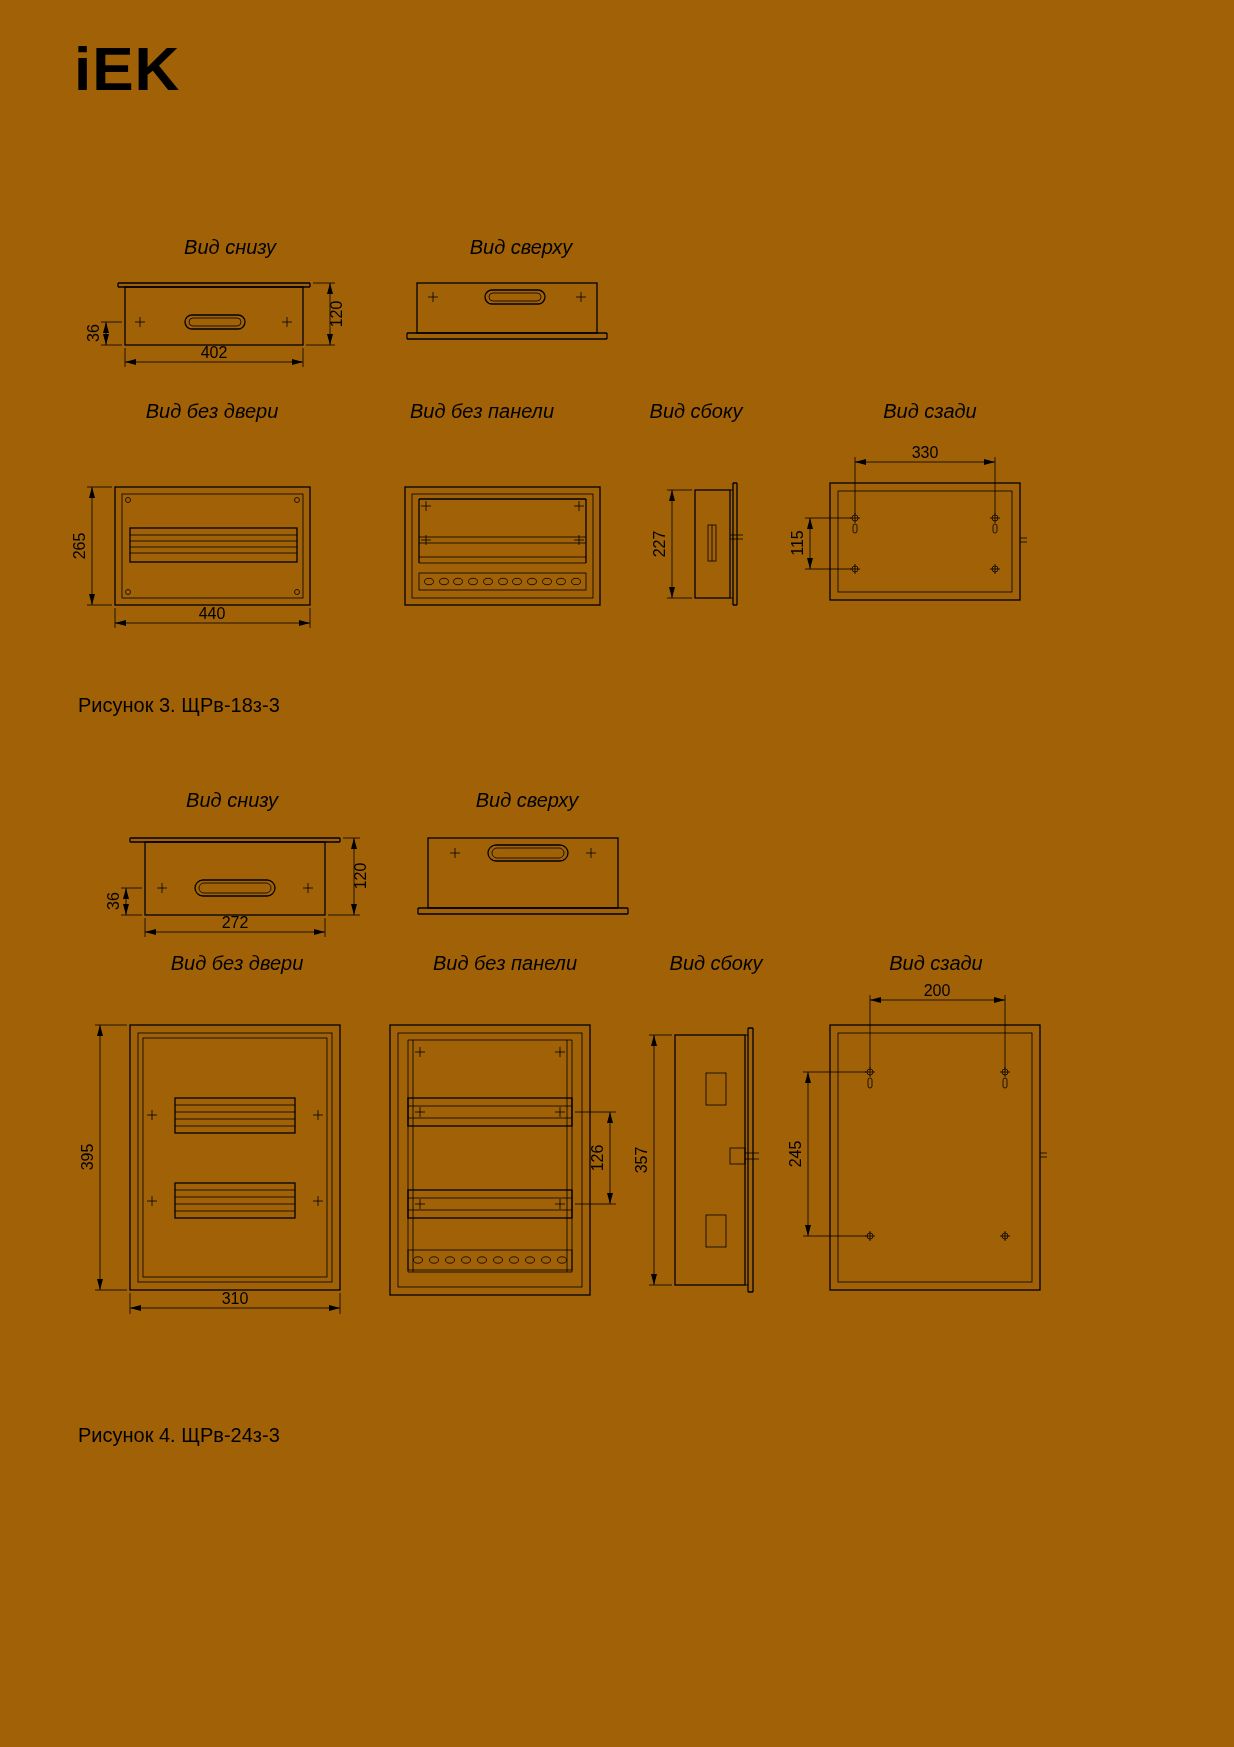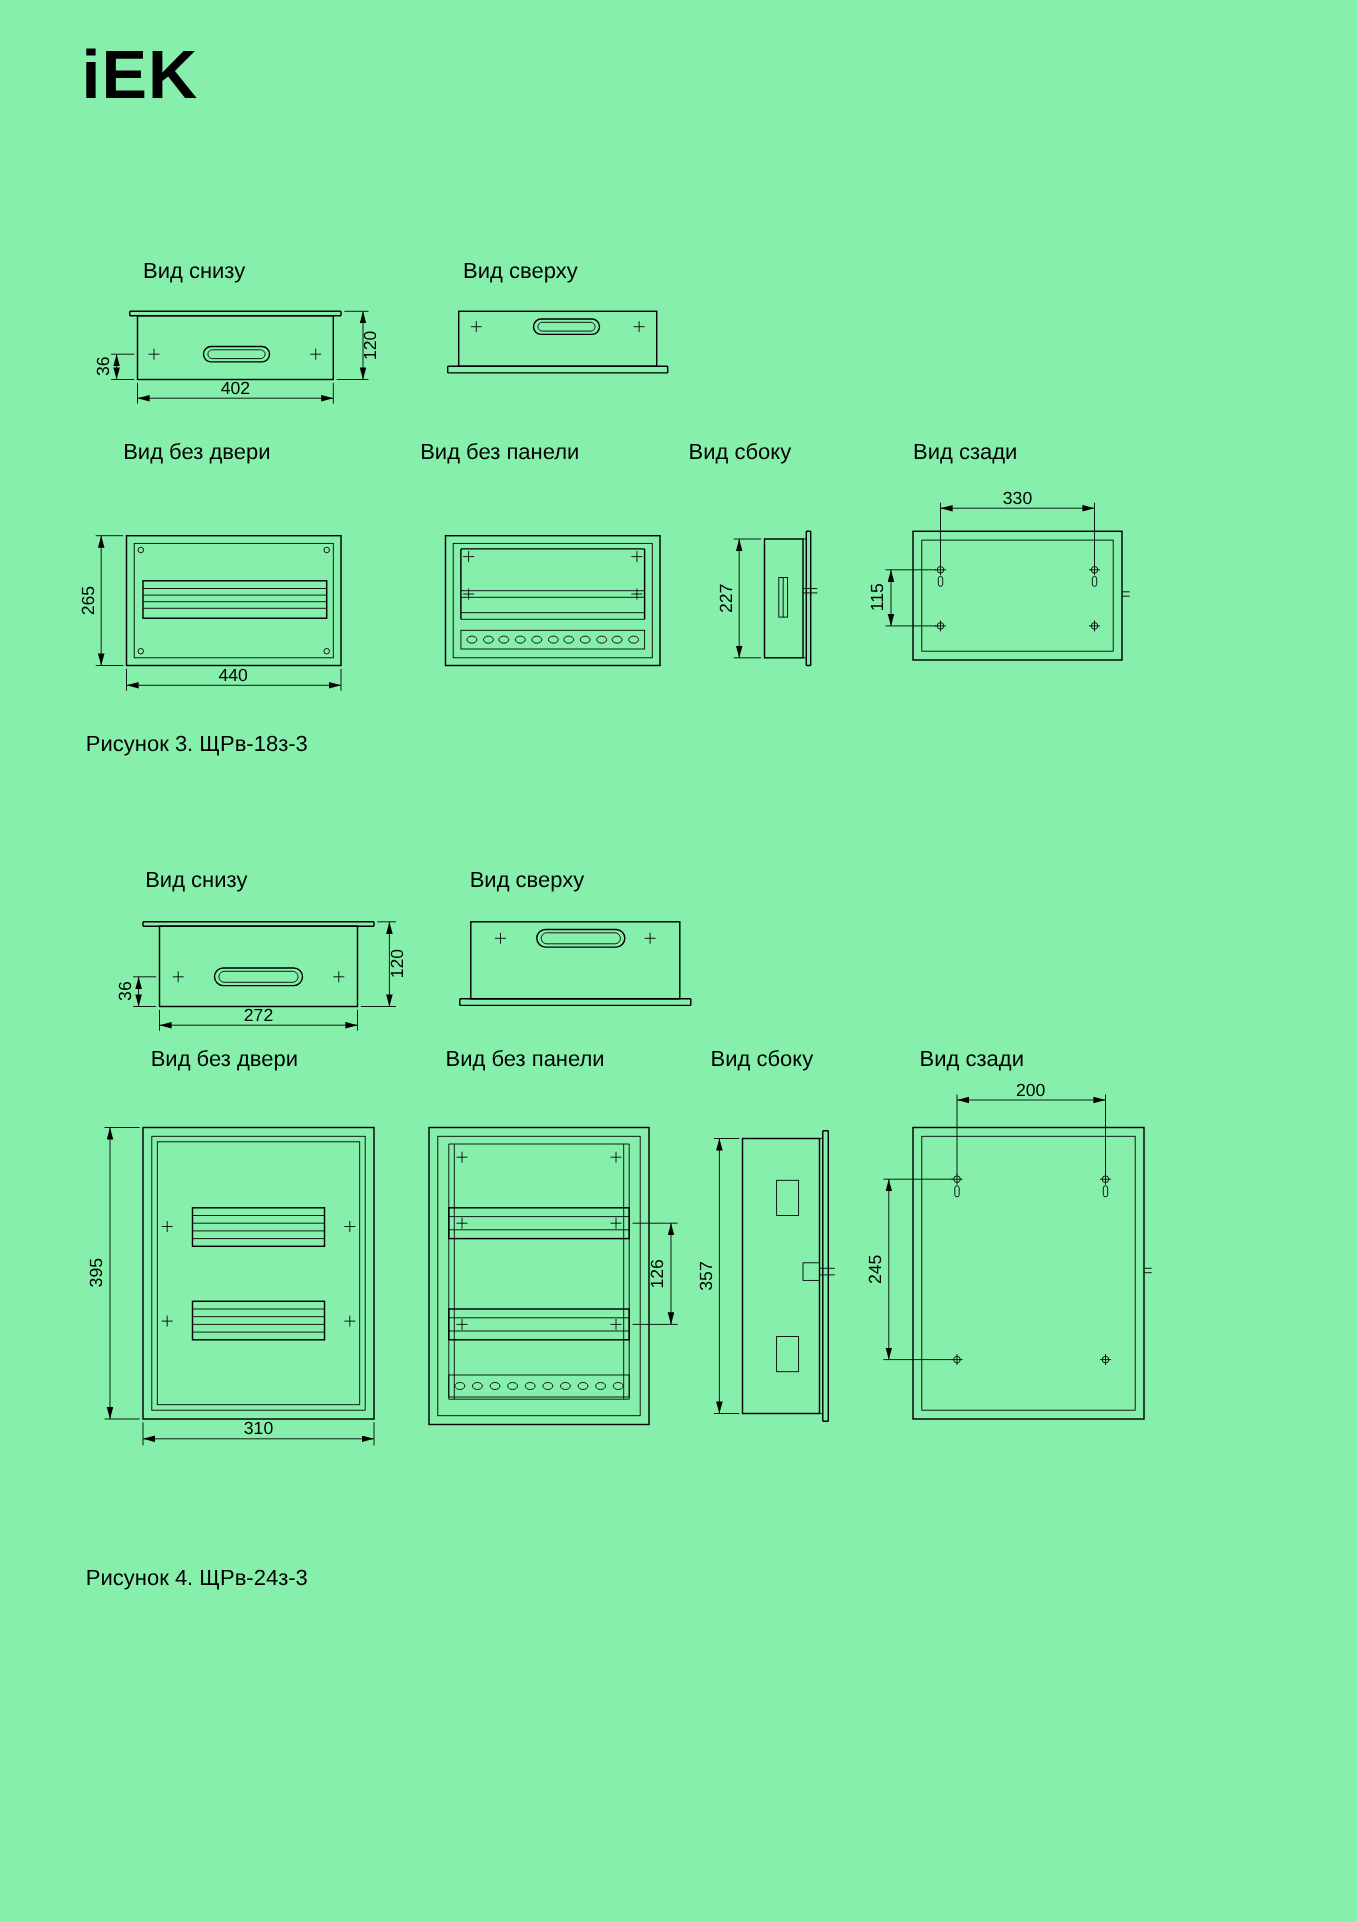--- a/index.html
+++ b/index.html
@@ -3,7 +3,7 @@
 <meta charset="utf-8">
 <style>
   html,body{margin:0;padding:0;background:#ffffff;}
-  .page{position:relative;width:1234px;height:1747px;background:#86efac;
+  .page{position:relative;width:1234px;height:1747px;background:#a16207;
         font-family:"Liberation Sans",sans-serif;color:#000;overflow:hidden;}
   .logo{position:absolute;left:74px;top:38px;font-size:62px;font-weight:bold;
         letter-spacing:1px;line-height:1;}

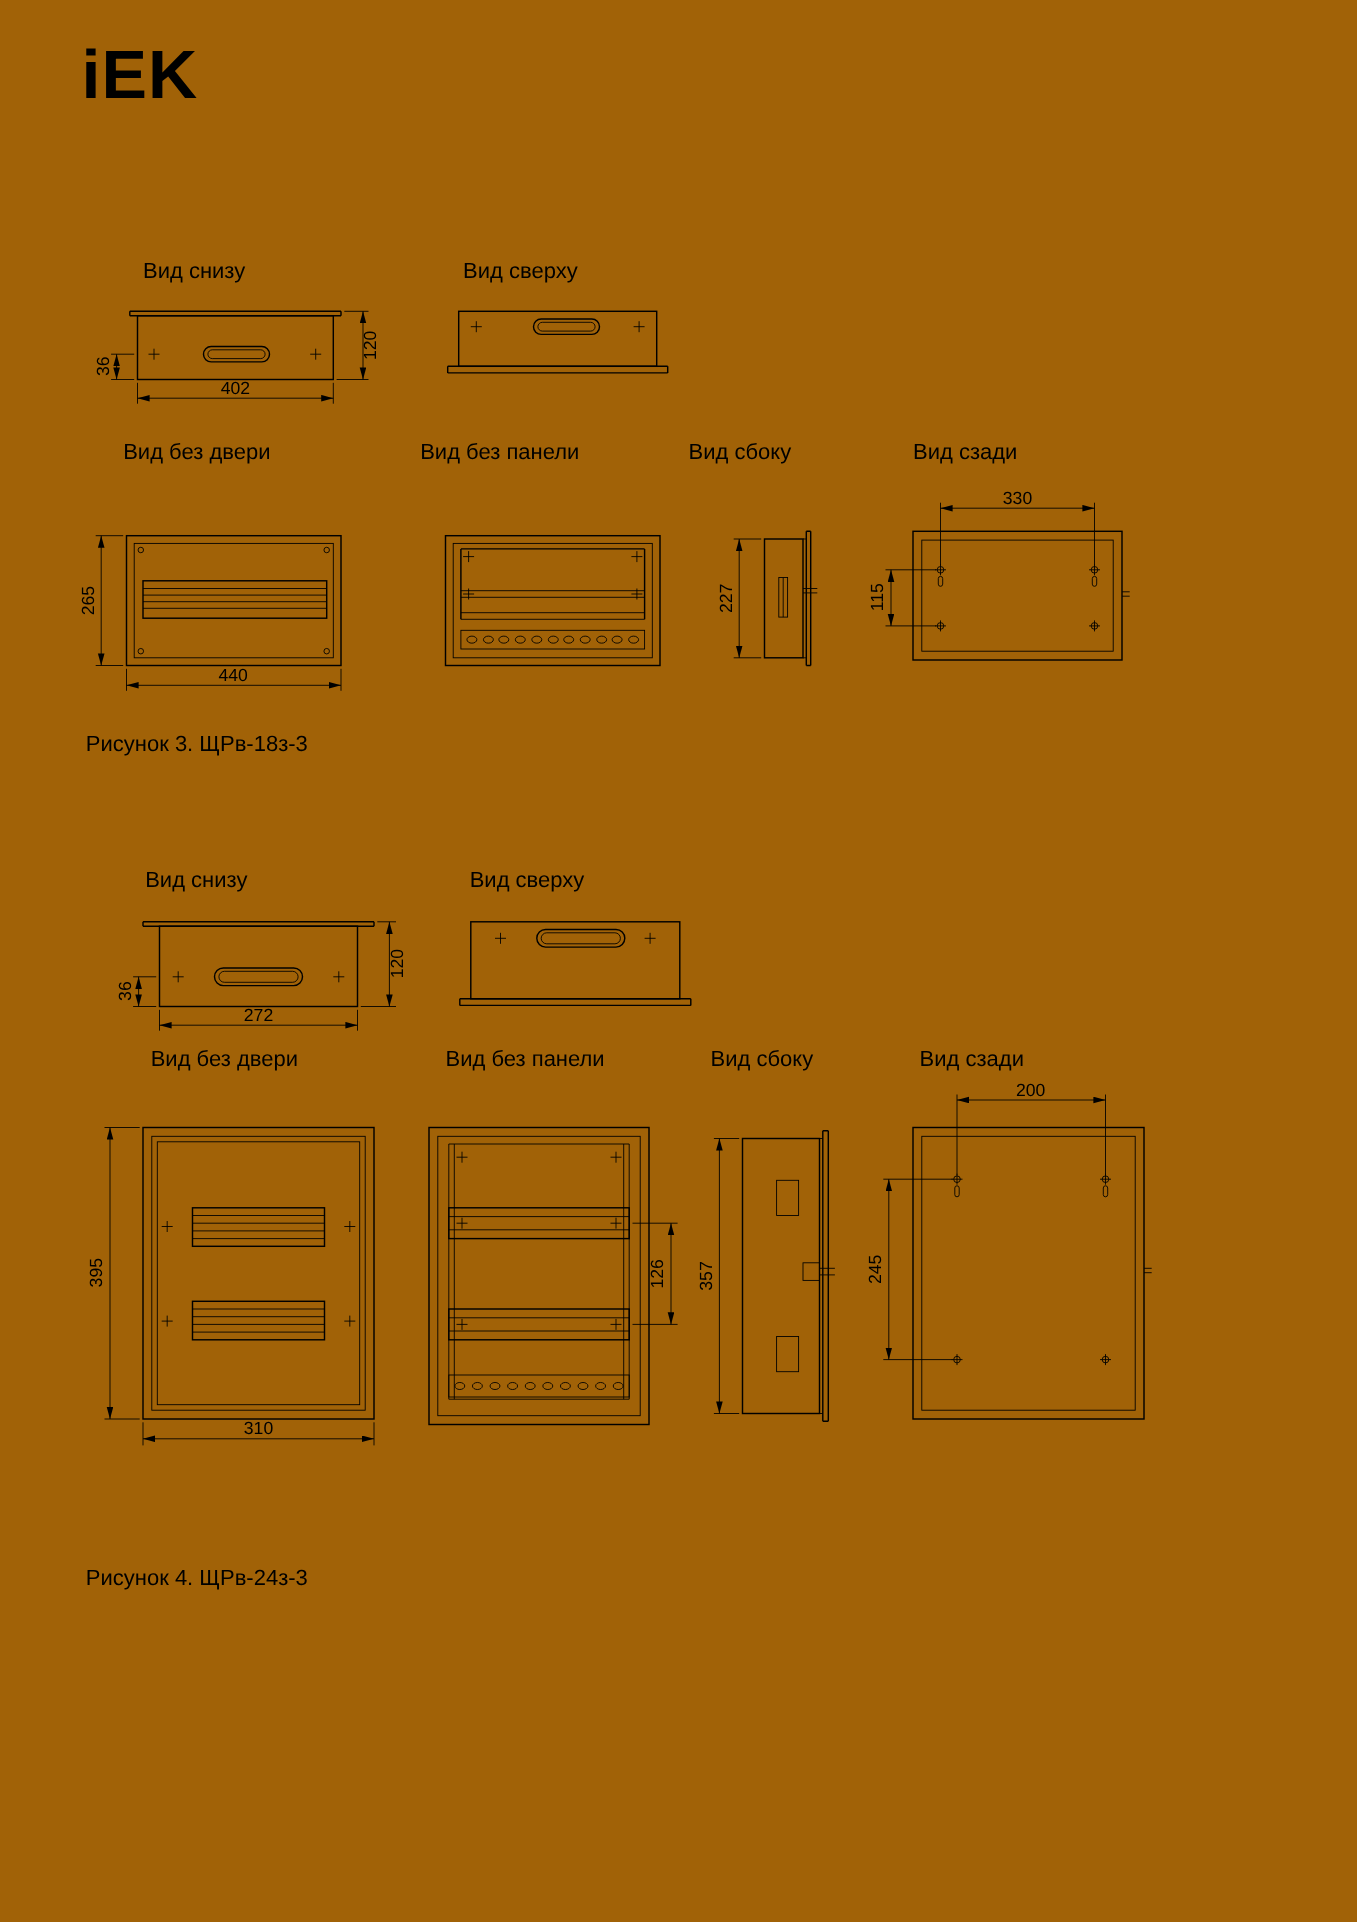--- a/index.html
+++ b/index.html
@@ -7,7 +7,7 @@
         font-family:"Liberation Sans",sans-serif;color:#000;overflow:hidden;}
   .logo{position:absolute;left:74px;top:38px;font-size:62px;font-weight:bold;
         letter-spacing:1px;line-height:1;}
-  .vtitle{position:absolute;font-size:20px;white-space:nowrap;}
+  .vtitle{position:absolute;font-size:20px;text-align:center;white-space:nowrap;font-style:italic;}
   .caption{position:absolute;font-size:20px;white-space:nowrap;}
   svg{position:absolute;overflow:visible;}
   svg text{font-family:"Liberation Sans",sans-serif;font-size:16px;fill:#000;}

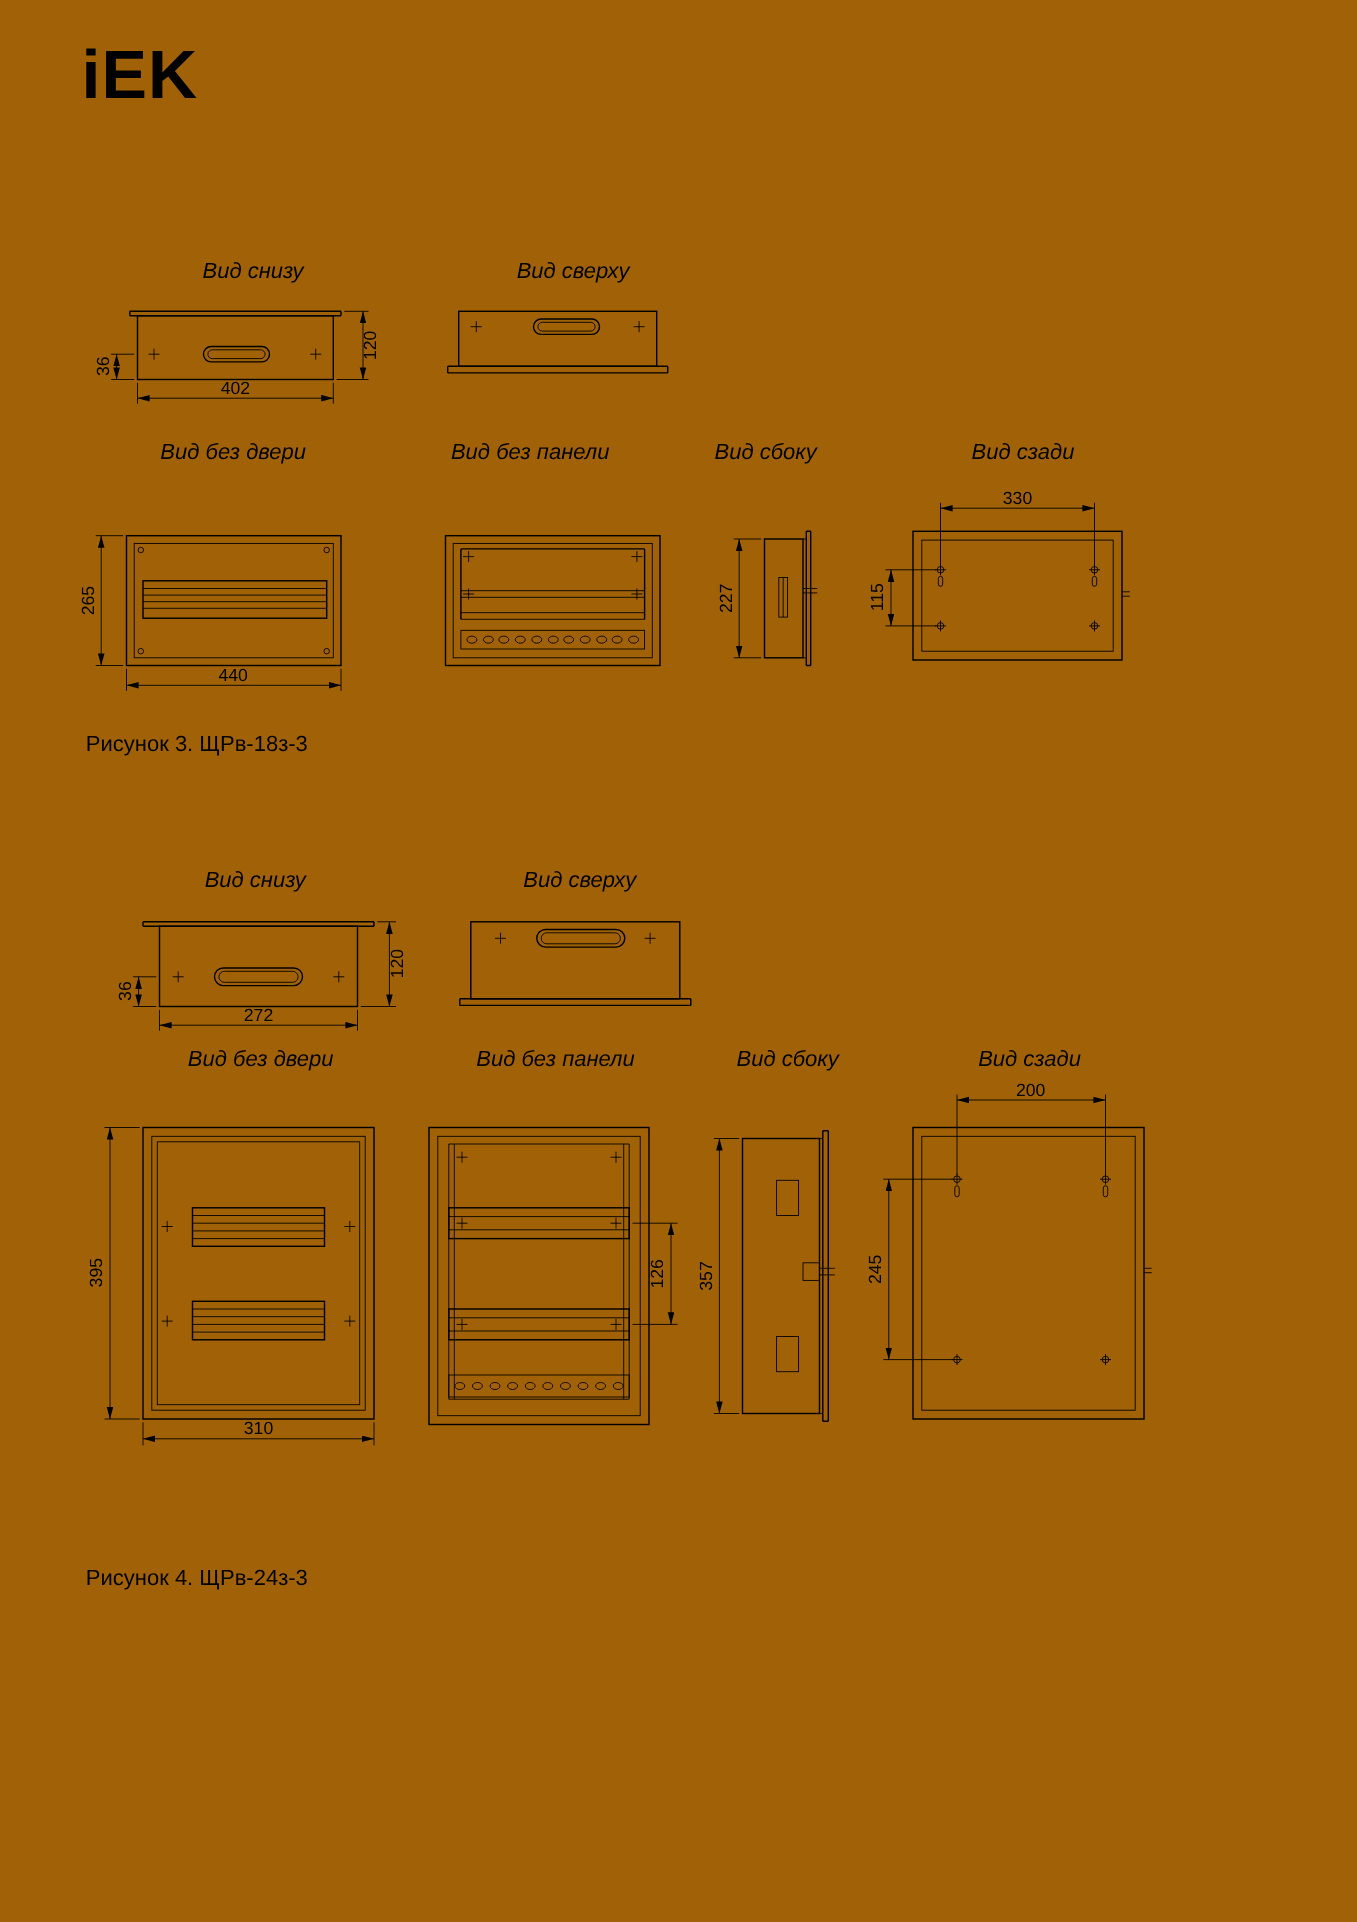--- a/index.html
+++ b/index.html
@@ -199,7 +199,7 @@
     </g>
   </svg>
 
-  <div class="caption" style="left:78px;top:666px">Рисунок 3. ЩРв-18з-3</div>
+  <div class="caption" style="left:78px;top:694px">Рисунок 3. ЩРв-18з-3</div>
 
   <div class="vtitle" style="left:132px;top:789px;width:200px">Вид снизу</div>
   <div class="vtitle" style="left:427px;top:789px;width:200px">Вид сверху</div>

